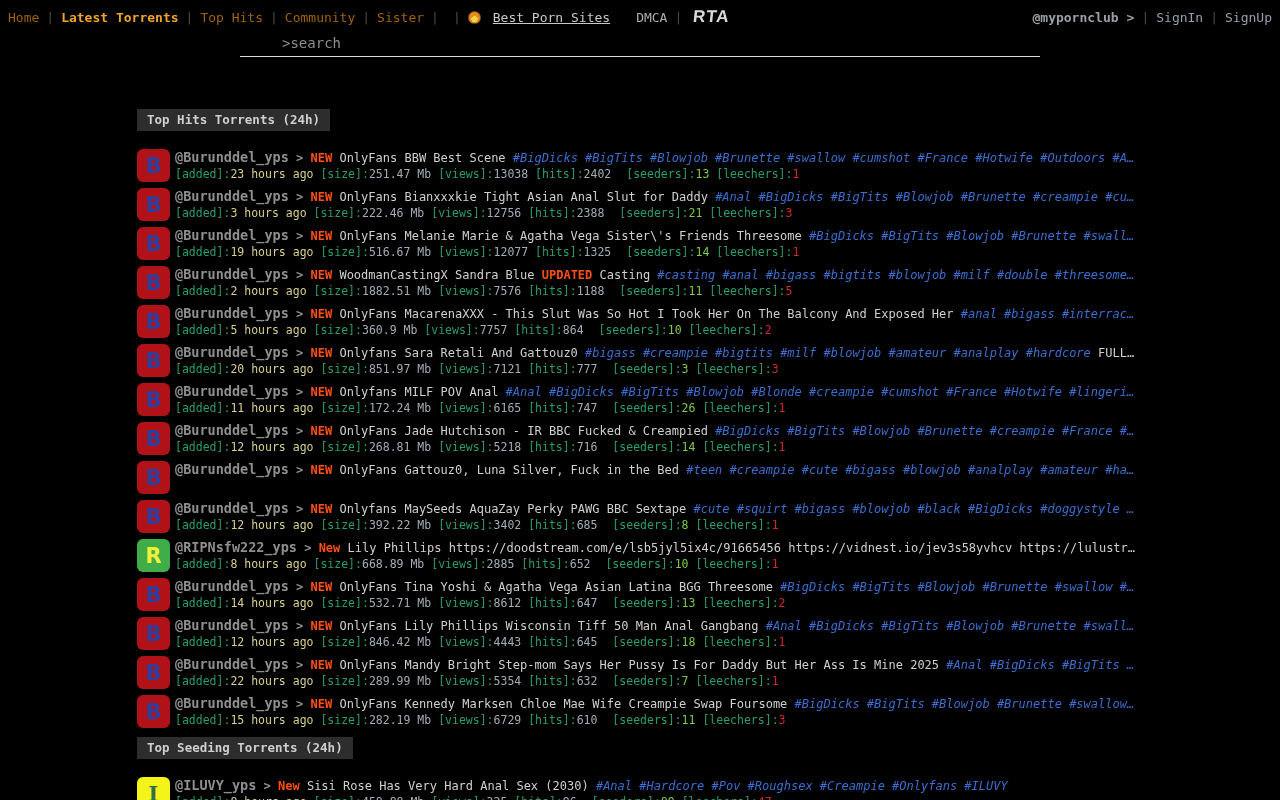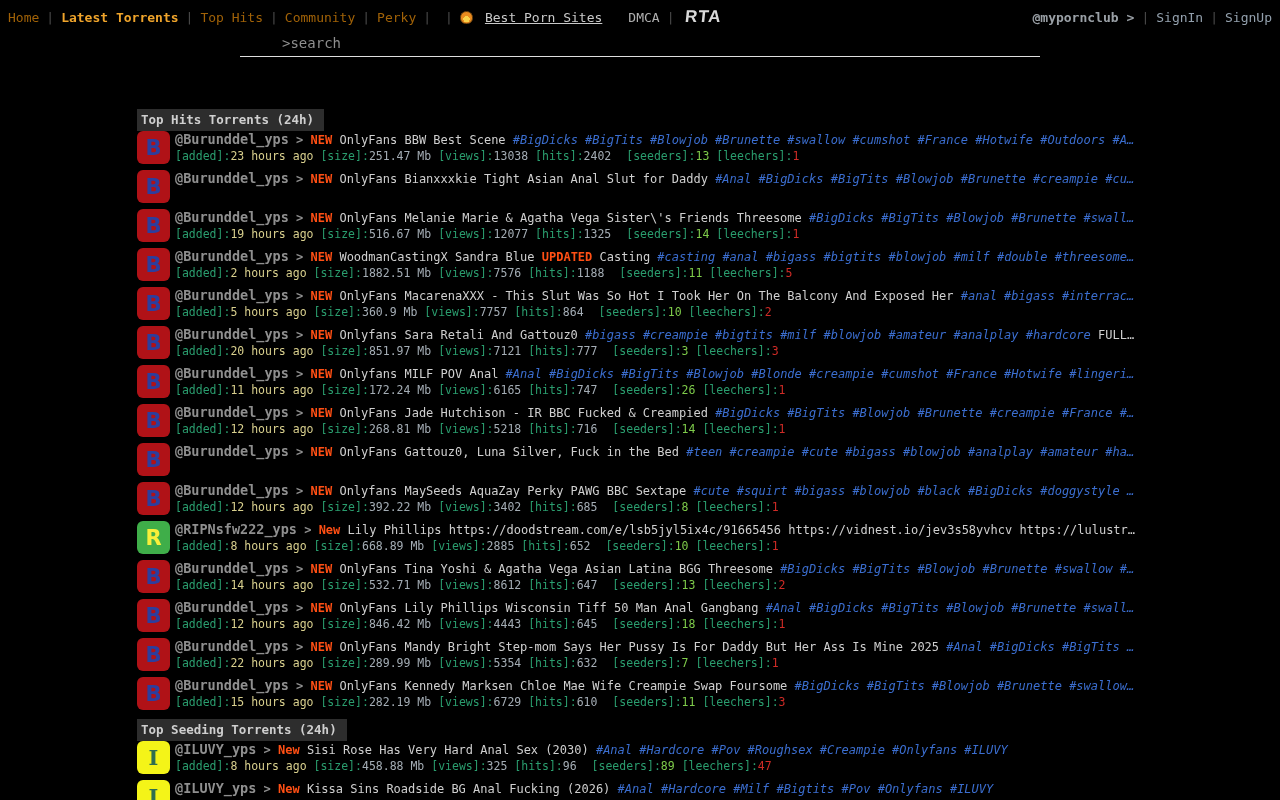--- a/index.html
+++ b/index.html
@@ -66,7 +66,7 @@
   <span class="sep">|</span>
   <span class="nav-item">Community</span>
   <span class="sep">|</span>
-  <span class="nav-item">Perky</span>
+  <span class="nav-item">Sister</span>
   <span class="sep">|</span>
   <span class="sep">|</span>
   <span class="promo">

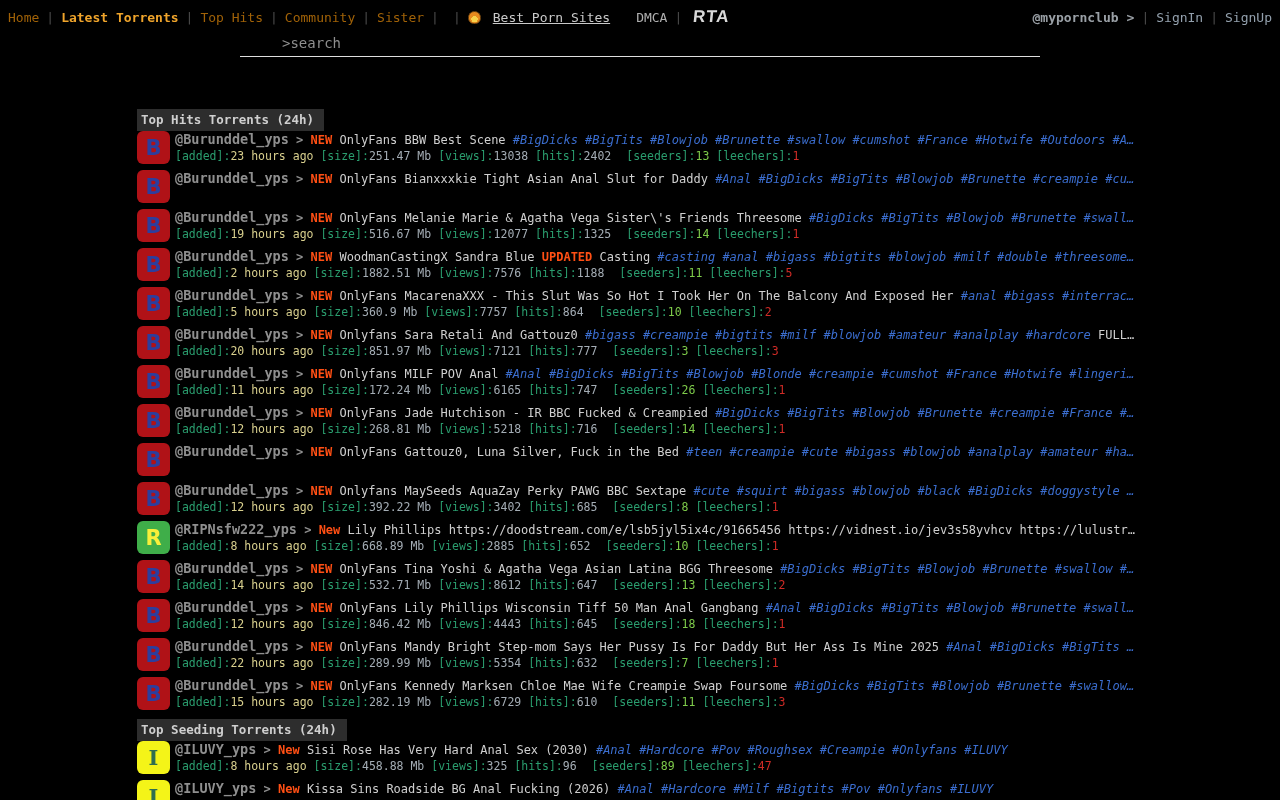--- a/index.html
+++ b/index.html
@@ -32,7 +32,7 @@
   
   .content { margin:52px 0 0 137px; width:1006px; }
   .section-chip { display:inline-block; background:#2d2d2d; color:#cfcfcf; font-size:12.5px;
-                  font-weight:bold; padding:3px 10px 4px 4px; margin-bottom:0; }
+                  font-weight:bold; padding:3px 10px 4px 10px; margin-bottom:18px; }
   .rows { margin-bottom:9px; }
   .row { display:flex; gap:5px; margin-bottom:6px; height:33px; }
   .avatar { width:33px; height:33px; border-radius:6px; flex:0 0 33px; display:flex;

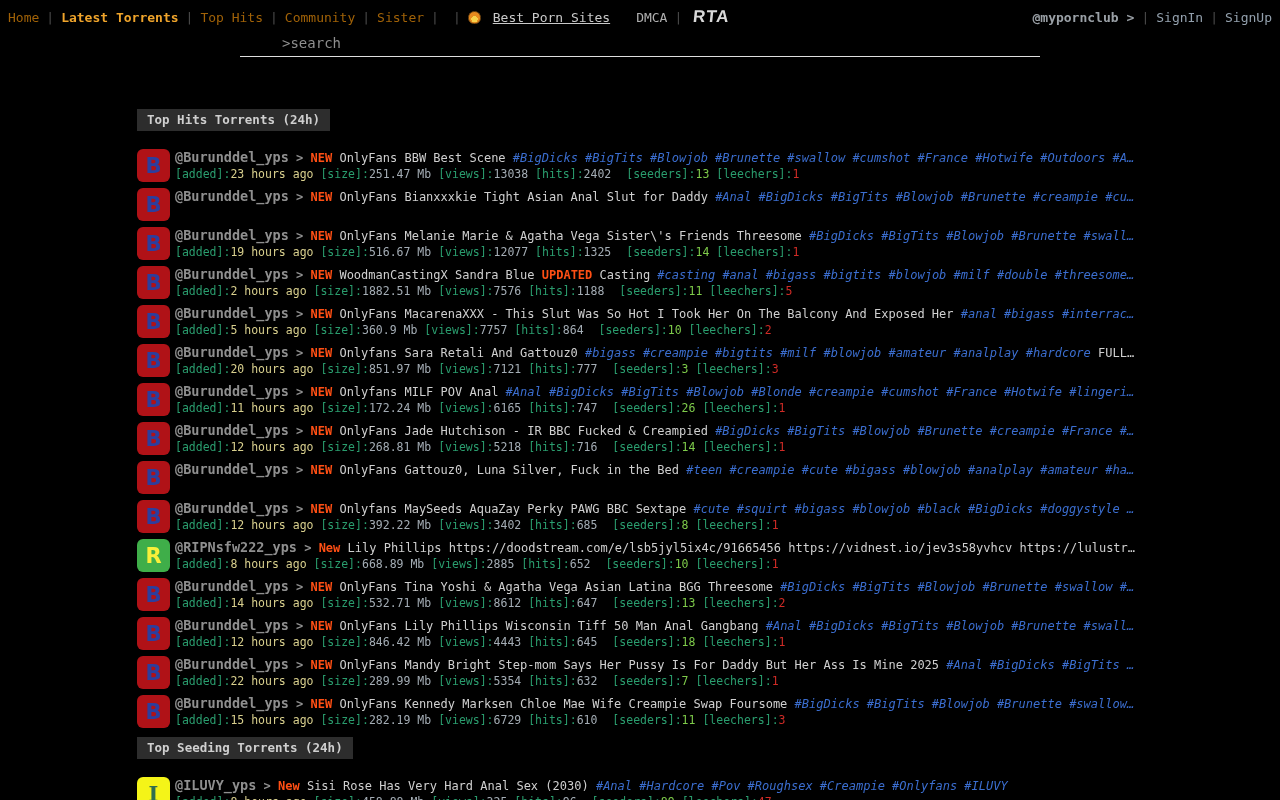--- a/index.html
+++ b/index.html
@@ -134,6 +134,14 @@
         <span class="tags">#Anal #BigDicks #BigTits #Blowjob #Brunette #creampie #cu…</span>
         <span class="title"></span>
       </div>
+      <div class="line2">
+        <span class="sl">[added]:</span><span class="v-added">3 hours ago</span>
+        <span class="sl">[size]:</span><span class="v-size">222.46 Mb</span>
+        <span class="sl">[views]:</span><span class="v-views">12756</span>
+        <span class="sl">[hits]:</span><span class="v-hits">2388</span>
+        <span class="sl gap-left">[seeders]:</span><span class="v-seeders">21</span>
+        <span class="sl">[leechers]:</span><span class="v-leechers">3</span>
+      </div>
     </div>
   </div>
 

